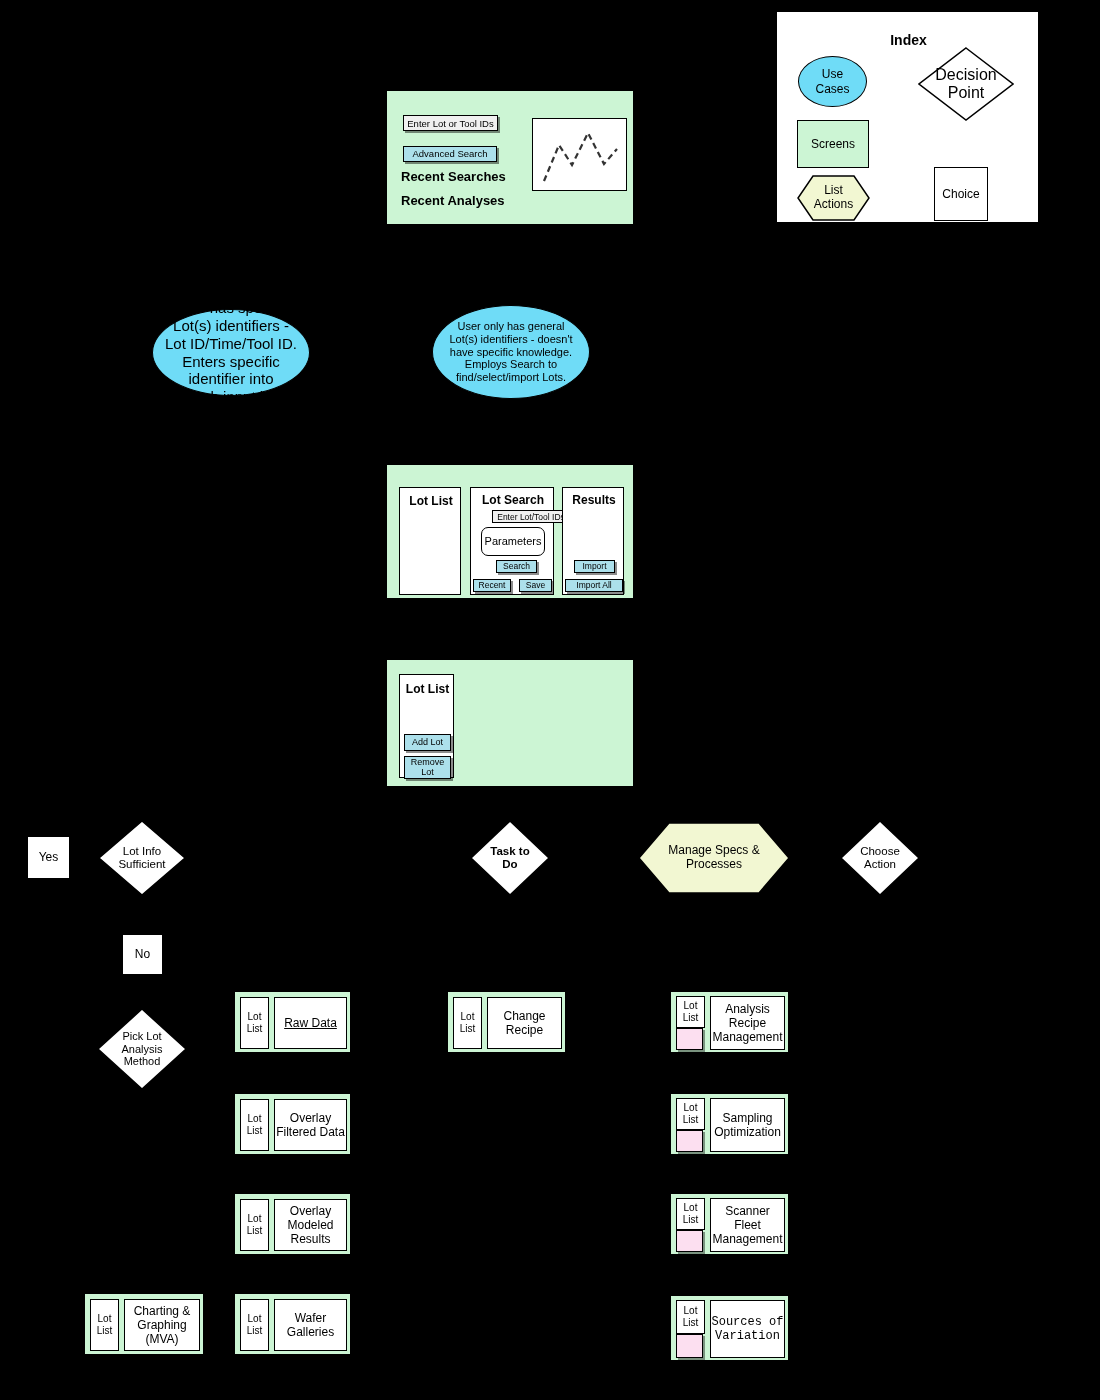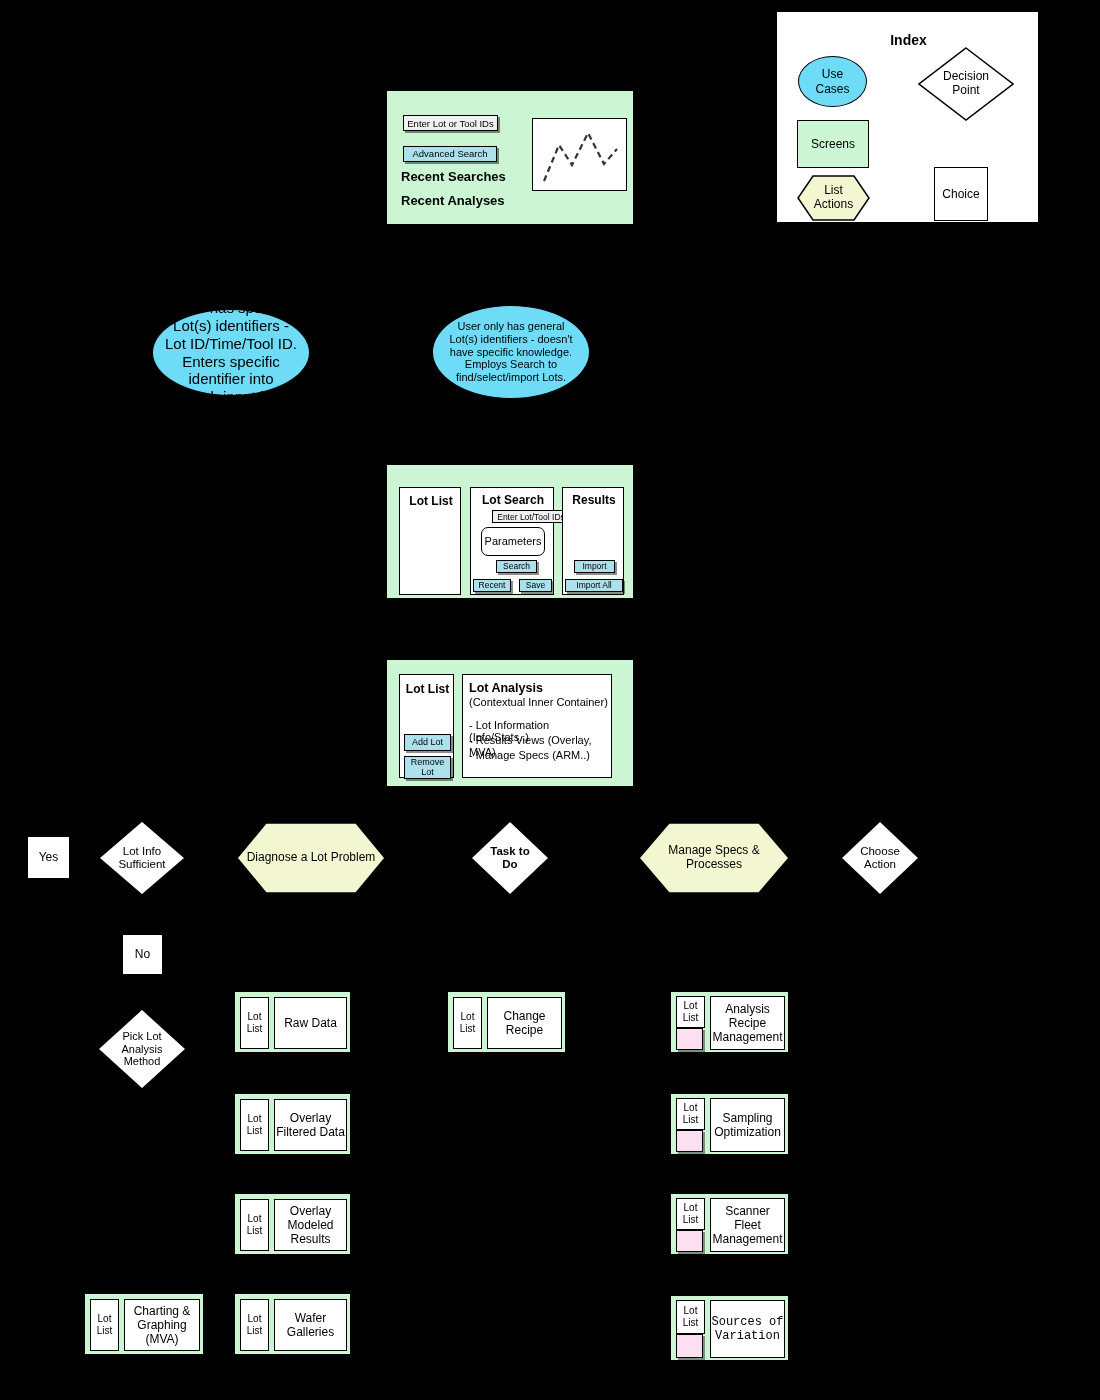--- a/index.html
+++ b/index.html
@@ -67,7 +67,7 @@
       <svg width="96" height="74" viewBox="0 0 96 74">
         <polygon points="48,1 95,37 48,73 1,37" fill="#fff" stroke="#000" stroke-width="1.5"></polygon>
       </svg>
-      <div class="diamond-label" style="font-size:12px;white-space:pre-line;">Decision
+      <div class="diamond-label" style="font-size:16px;white-space:pre-line;">Decision
 Point</div>
     </div>
 

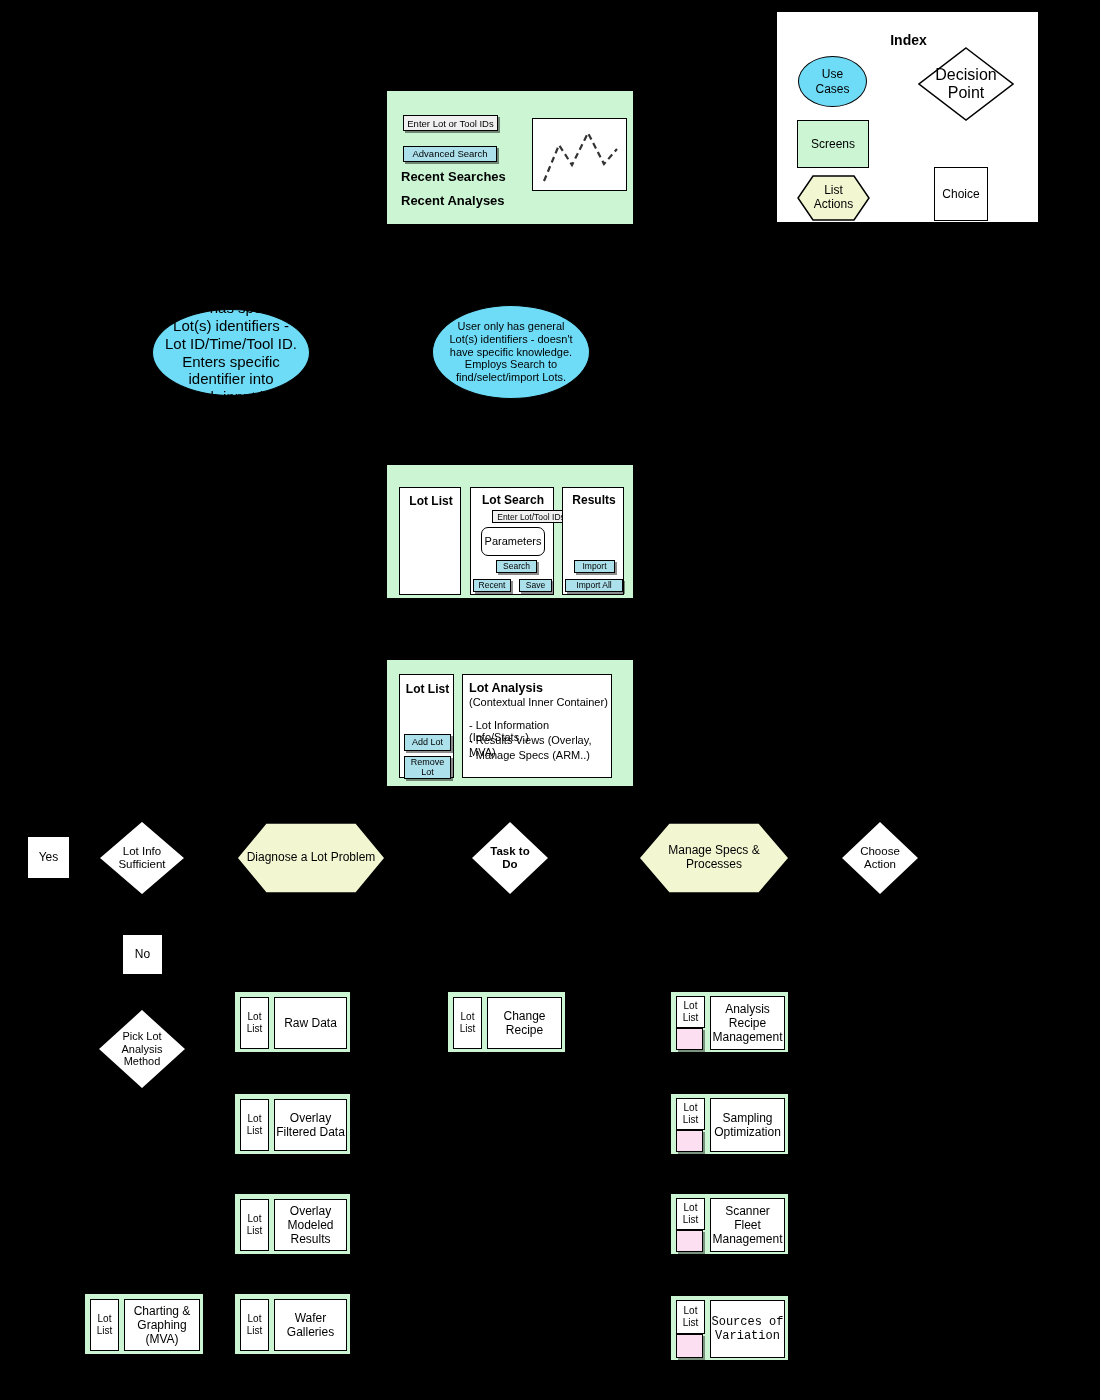--- a/index.html
+++ b/index.html
@@ -127,13 +127,6 @@
       <div class="abs btn" style="left:4px;top:81px;width:47px;height:23px;font-size:9px;white-space:pre-line;">Remove
 Lot</div>
     </div>
-    <div class="abs white-box" style="left:75px;top:14px;width:150px;height:104px;">
-      <div class="abs bold" style="left:6px;top:6px;font-size:12.5px;">Lot Analysis</div>
-      <div class="abs" style="left:6px;top:21px;font-size:11px;">(Contextual Inner Container)</div>
-      <div class="abs" style="left:6px;top:44px;font-size:11px;">- Lot Information (Info/Stats..)</div>
-      <div class="abs" style="left:6px;top:59px;font-size:11px;">- Results Views (Overlay, MVA)</div>
-      <div class="abs" style="left:6px;top:74px;font-size:11px;">- Manage Specs (ARM..)</div>
-    </div>
   </div>
 
   <div class="abs white-box center" style="left:27px;top:836px;width:43px;height:43px;font-size:12px;">Yes</div>

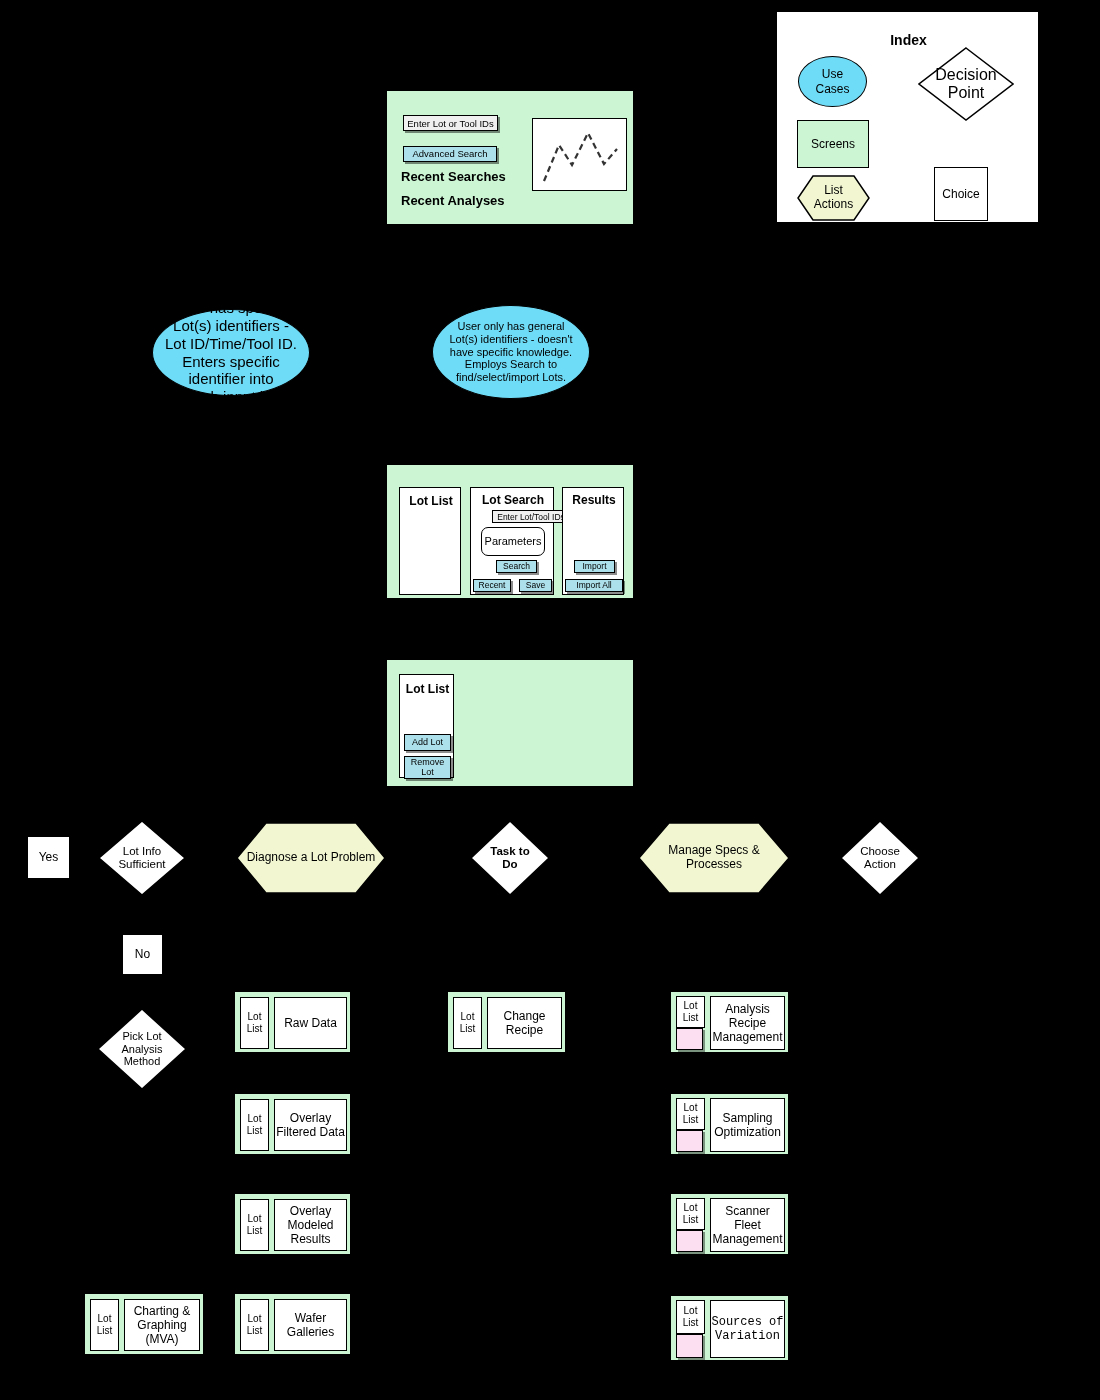--- a/index.html
+++ b/index.html
@@ -139,12 +139,6 @@
 Sufficient</div>
   </div>
 
-  <div class="hex-wrap" style="left:236px;top:822px;width:150px;height:72px;">
-    <svg width="150" height="72" viewBox="0 0 150 72">
-      <polygon points="30,1 120,1 149,36 120,71 30,71 1,36" fill="#f2f7d2" stroke="#000" stroke-width="1.5"></polygon>
-    </svg>
-    <div class="diamond-label" style="font-size:12px;">Diagnose a Lot Problem</div>
-  </div>
 
   <div class="diamond-wrap" style="left:470px;top:820px;width:80px;height:76px;">
     <svg width="80" height="76" viewBox="0 0 80 76">

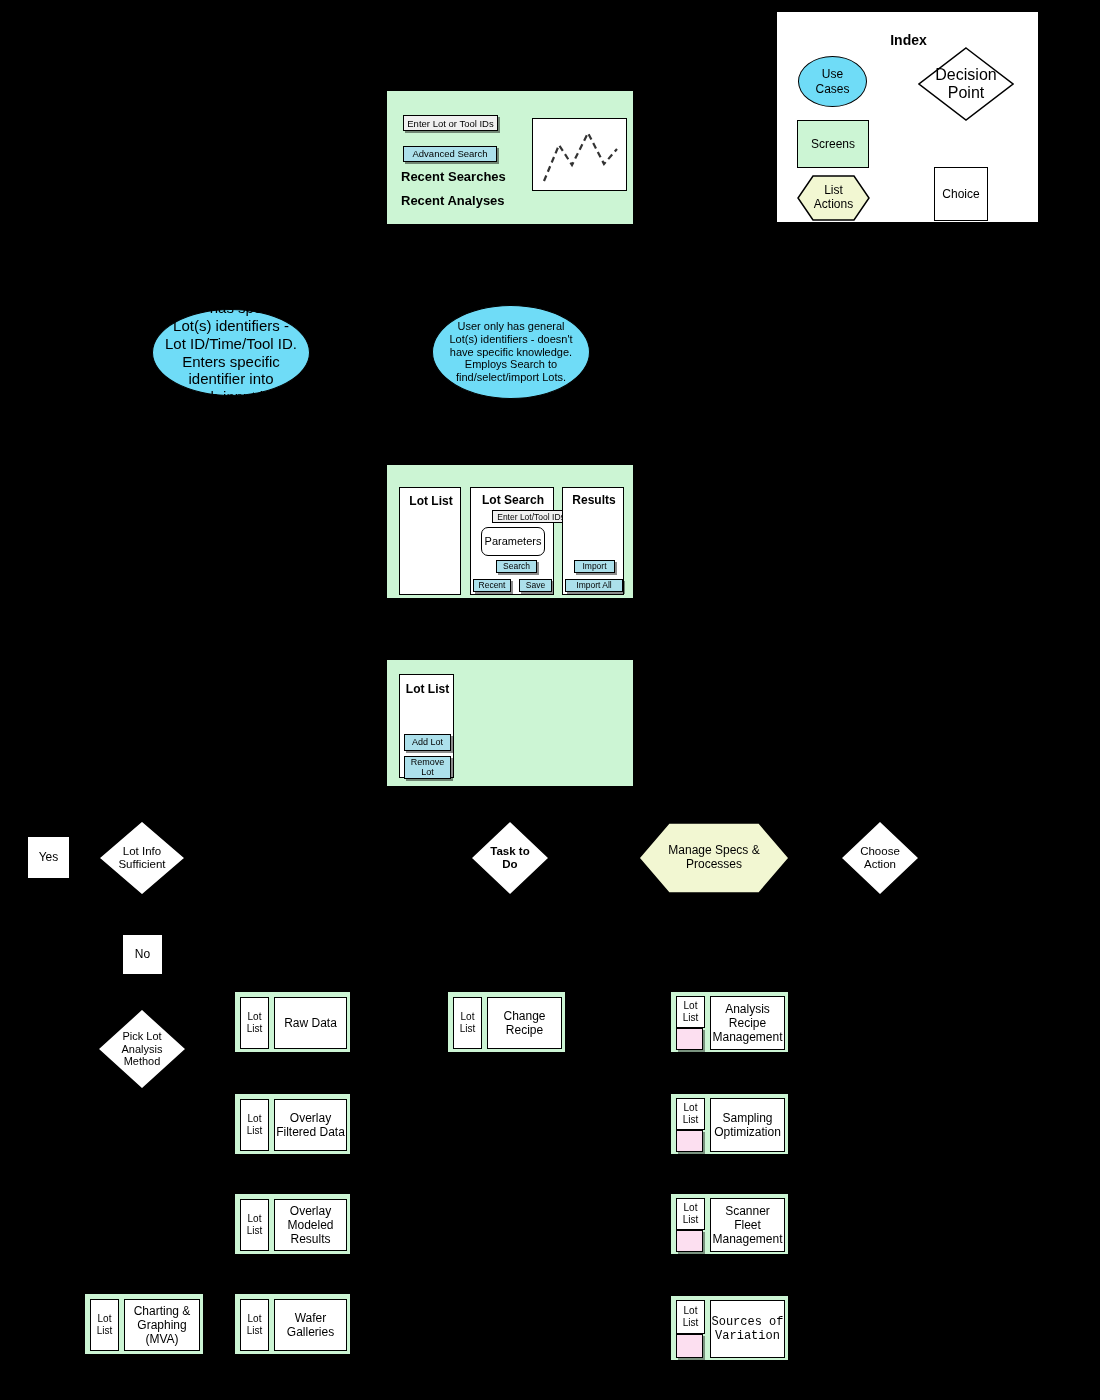--- a/index.html
+++ b/index.html
@@ -178,7 +178,7 @@
   <div class="abs screen" style="left:234px;top:991px;width:117px;height:62px;">
     <div class="abs white-box center" style="left:5px;top:5px;width:29px;height:52px;font-size:10px;white-space:pre-line;">Lot
 List</div>
-    <div class="abs white-box center" style="left:39px;top:5px;width:73px;height:52px;font-size:12px;white-space:pre-line;">Raw Data</div>
+    <div class="abs white-box center" style="left:39px;top:5px;width:73px;height:52px;font-size:12px;white-space:pre-line;text-decoration:underline;">Raw Data</div>
   </div>
 
   <div class="abs screen" style="left:234px;top:1093px;width:117px;height:62px;">

